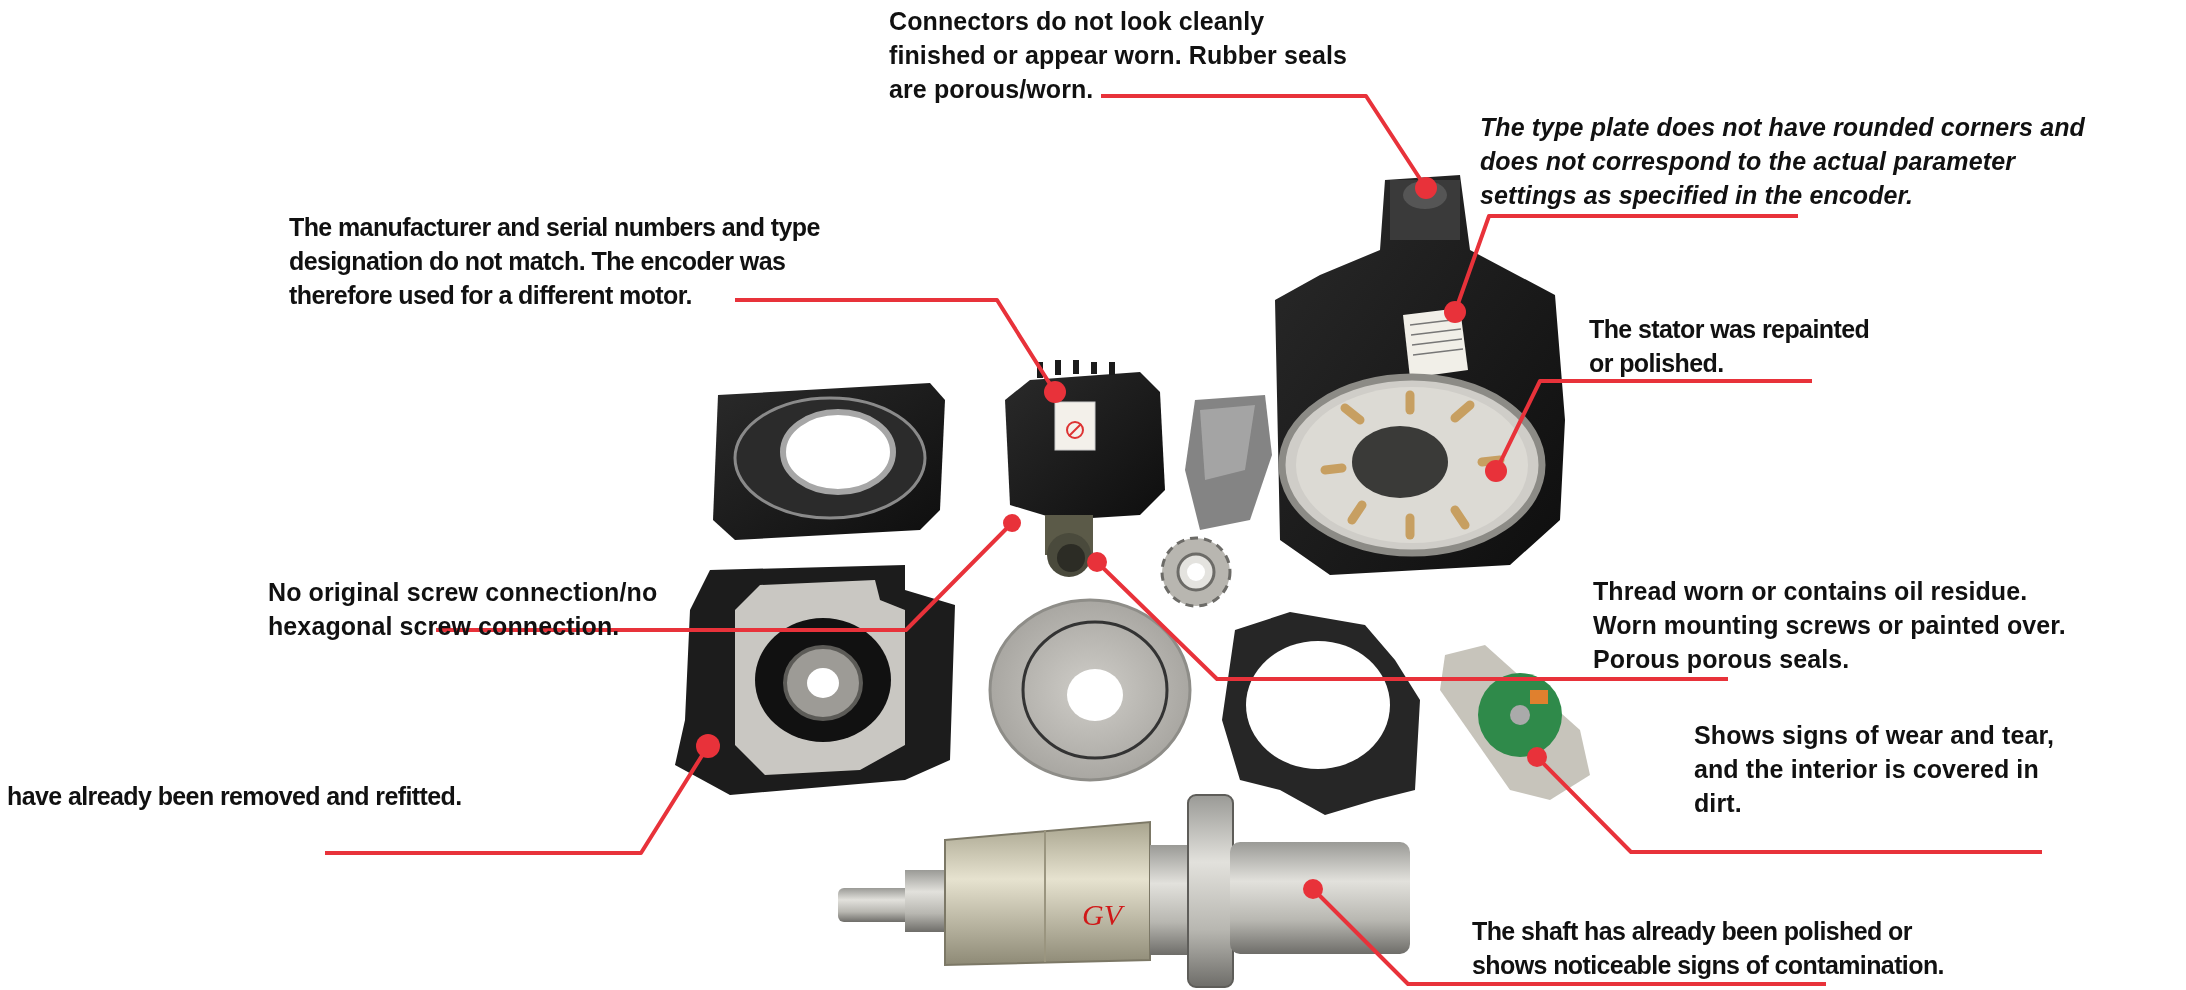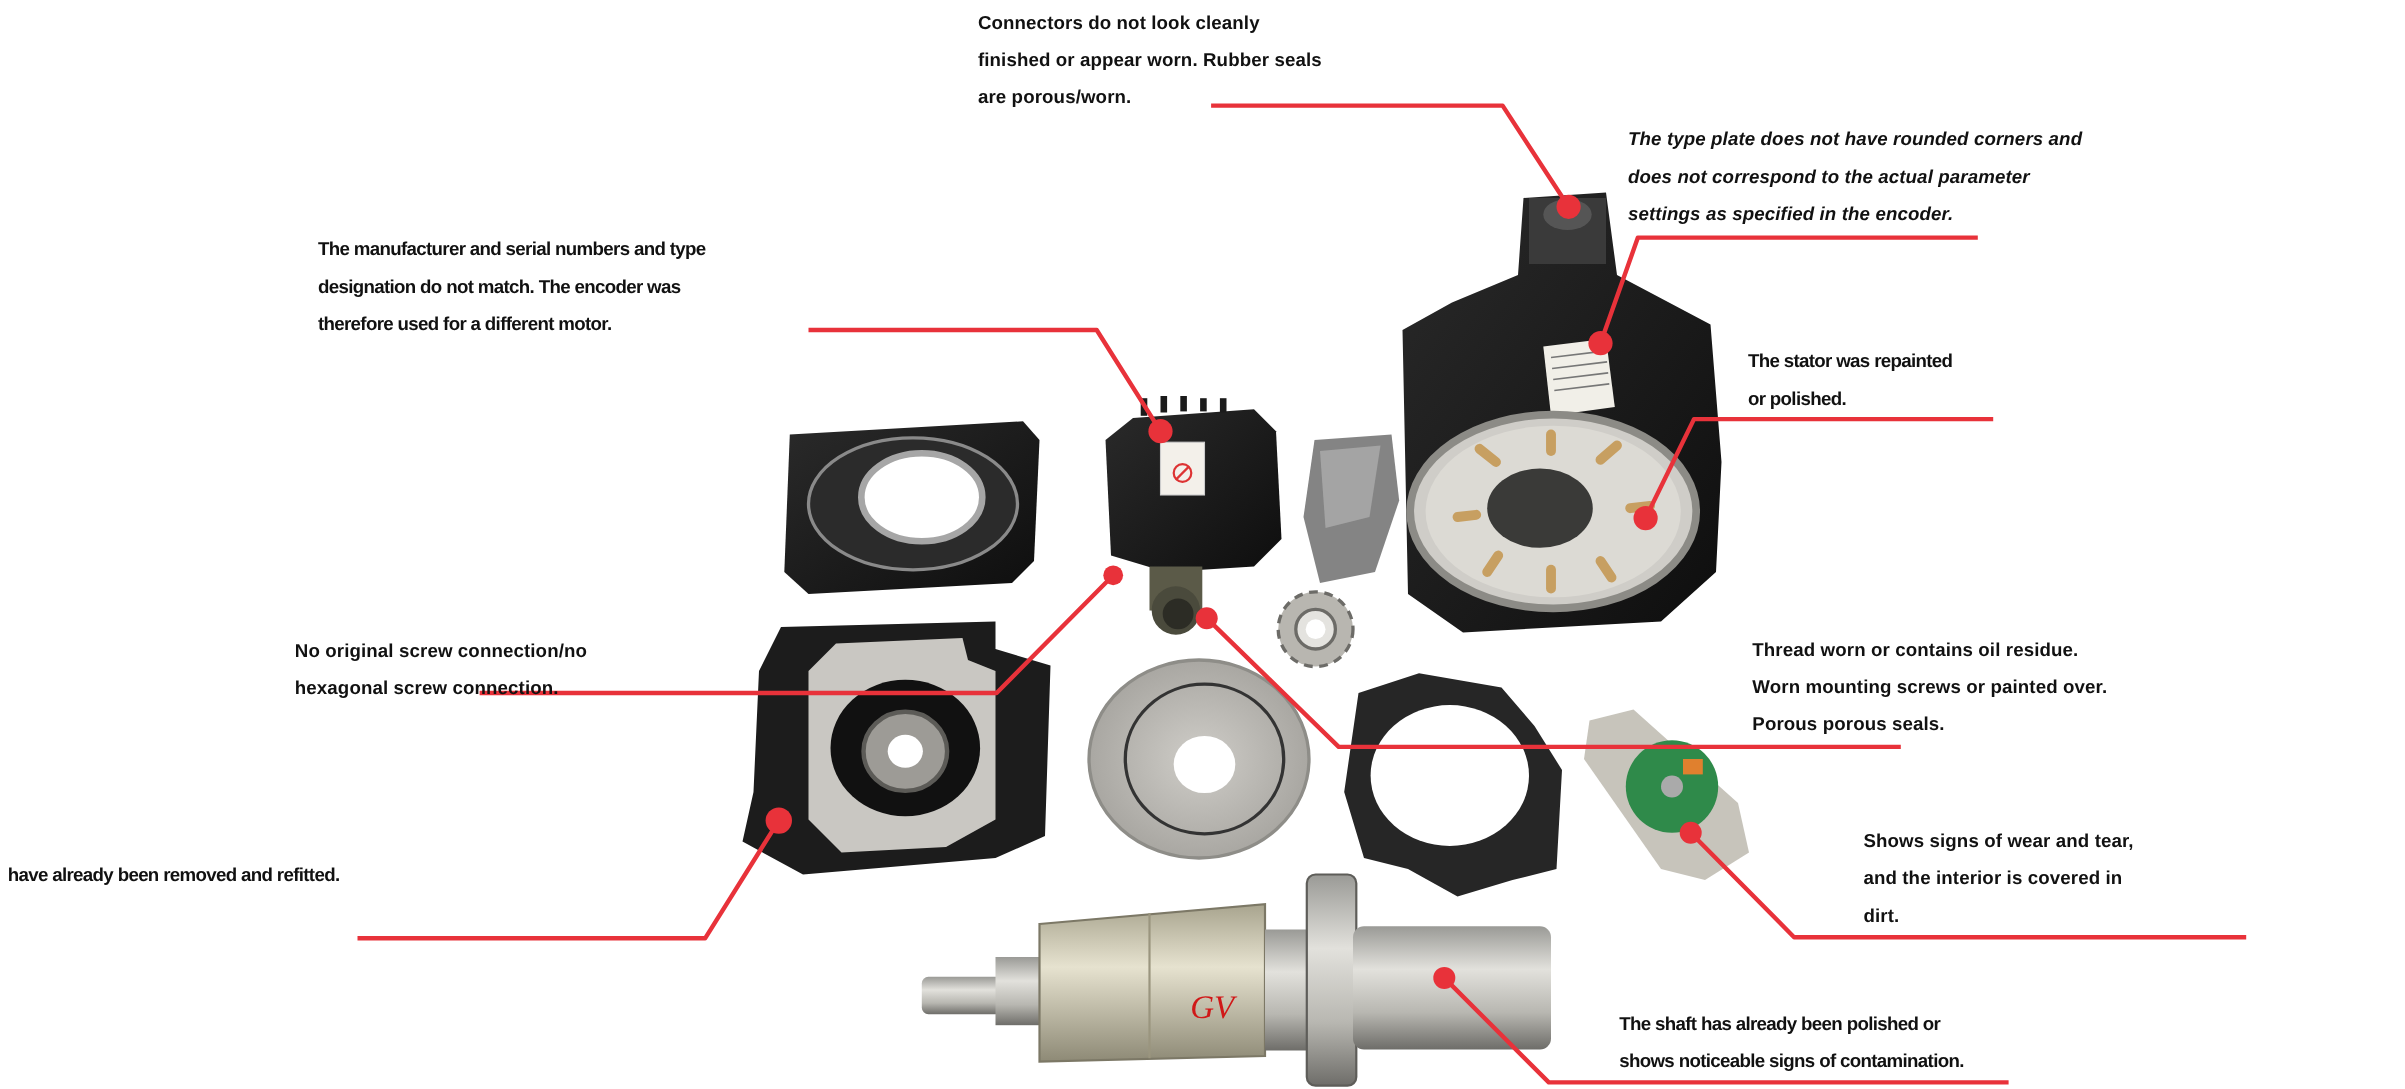--- a/index.html
+++ b/index.html
@@ -5,7 +5,7 @@
   html, body { margin:0; padding:0; background:#ffffff; }
   body { width:2186px; height:990px; position:relative; overflow:hidden; font-family:"Liberation Sans", sans-serif; }
   .label {
-    position:absolute; color:#111111; font-weight:bold; font-size:17px; line-height:34px;
+    position:absolute; color:#111111; font-weight:bold; font-size:25px; line-height:34px;
     font-family:"Liberation Sans", sans-serif; white-space:nowrap; letter-spacing:0.1px;
   }
   .label.condensed { letter-spacing:-0.6px; }

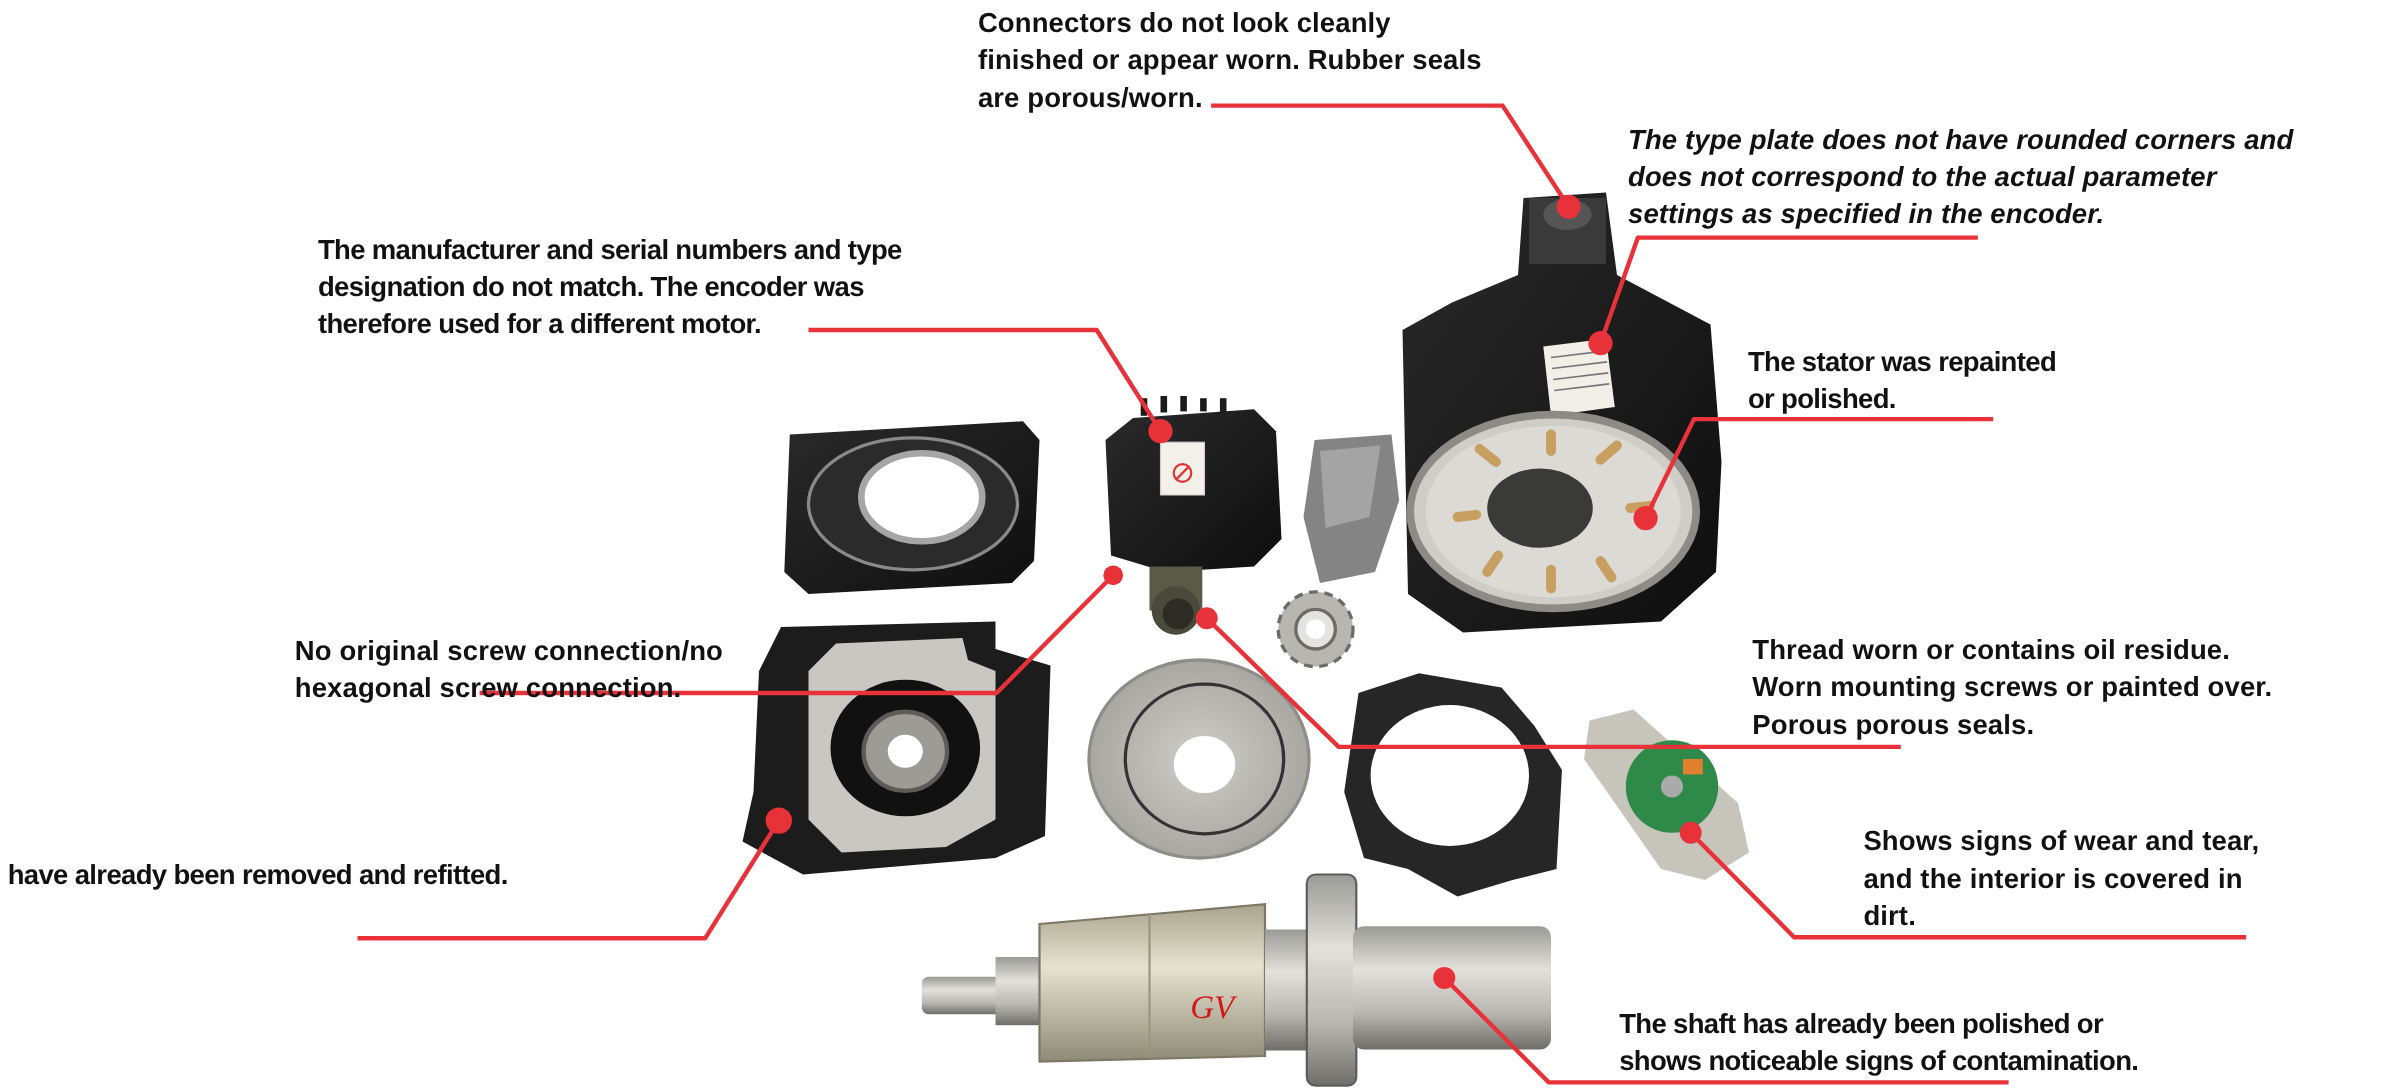--- a/index.html
+++ b/index.html
@@ -195,7 +195,7 @@
   <span>Porous porous seals.</span>
 </div>
 
-<div class="label" style="left:1694px; top:748px;">
+<div class="label" style="left:1694px; top:718px;">
   <span>Shows signs of wear and tear,</span>
   <span>and the interior is covered in</span>
   <span>dirt.</span>

